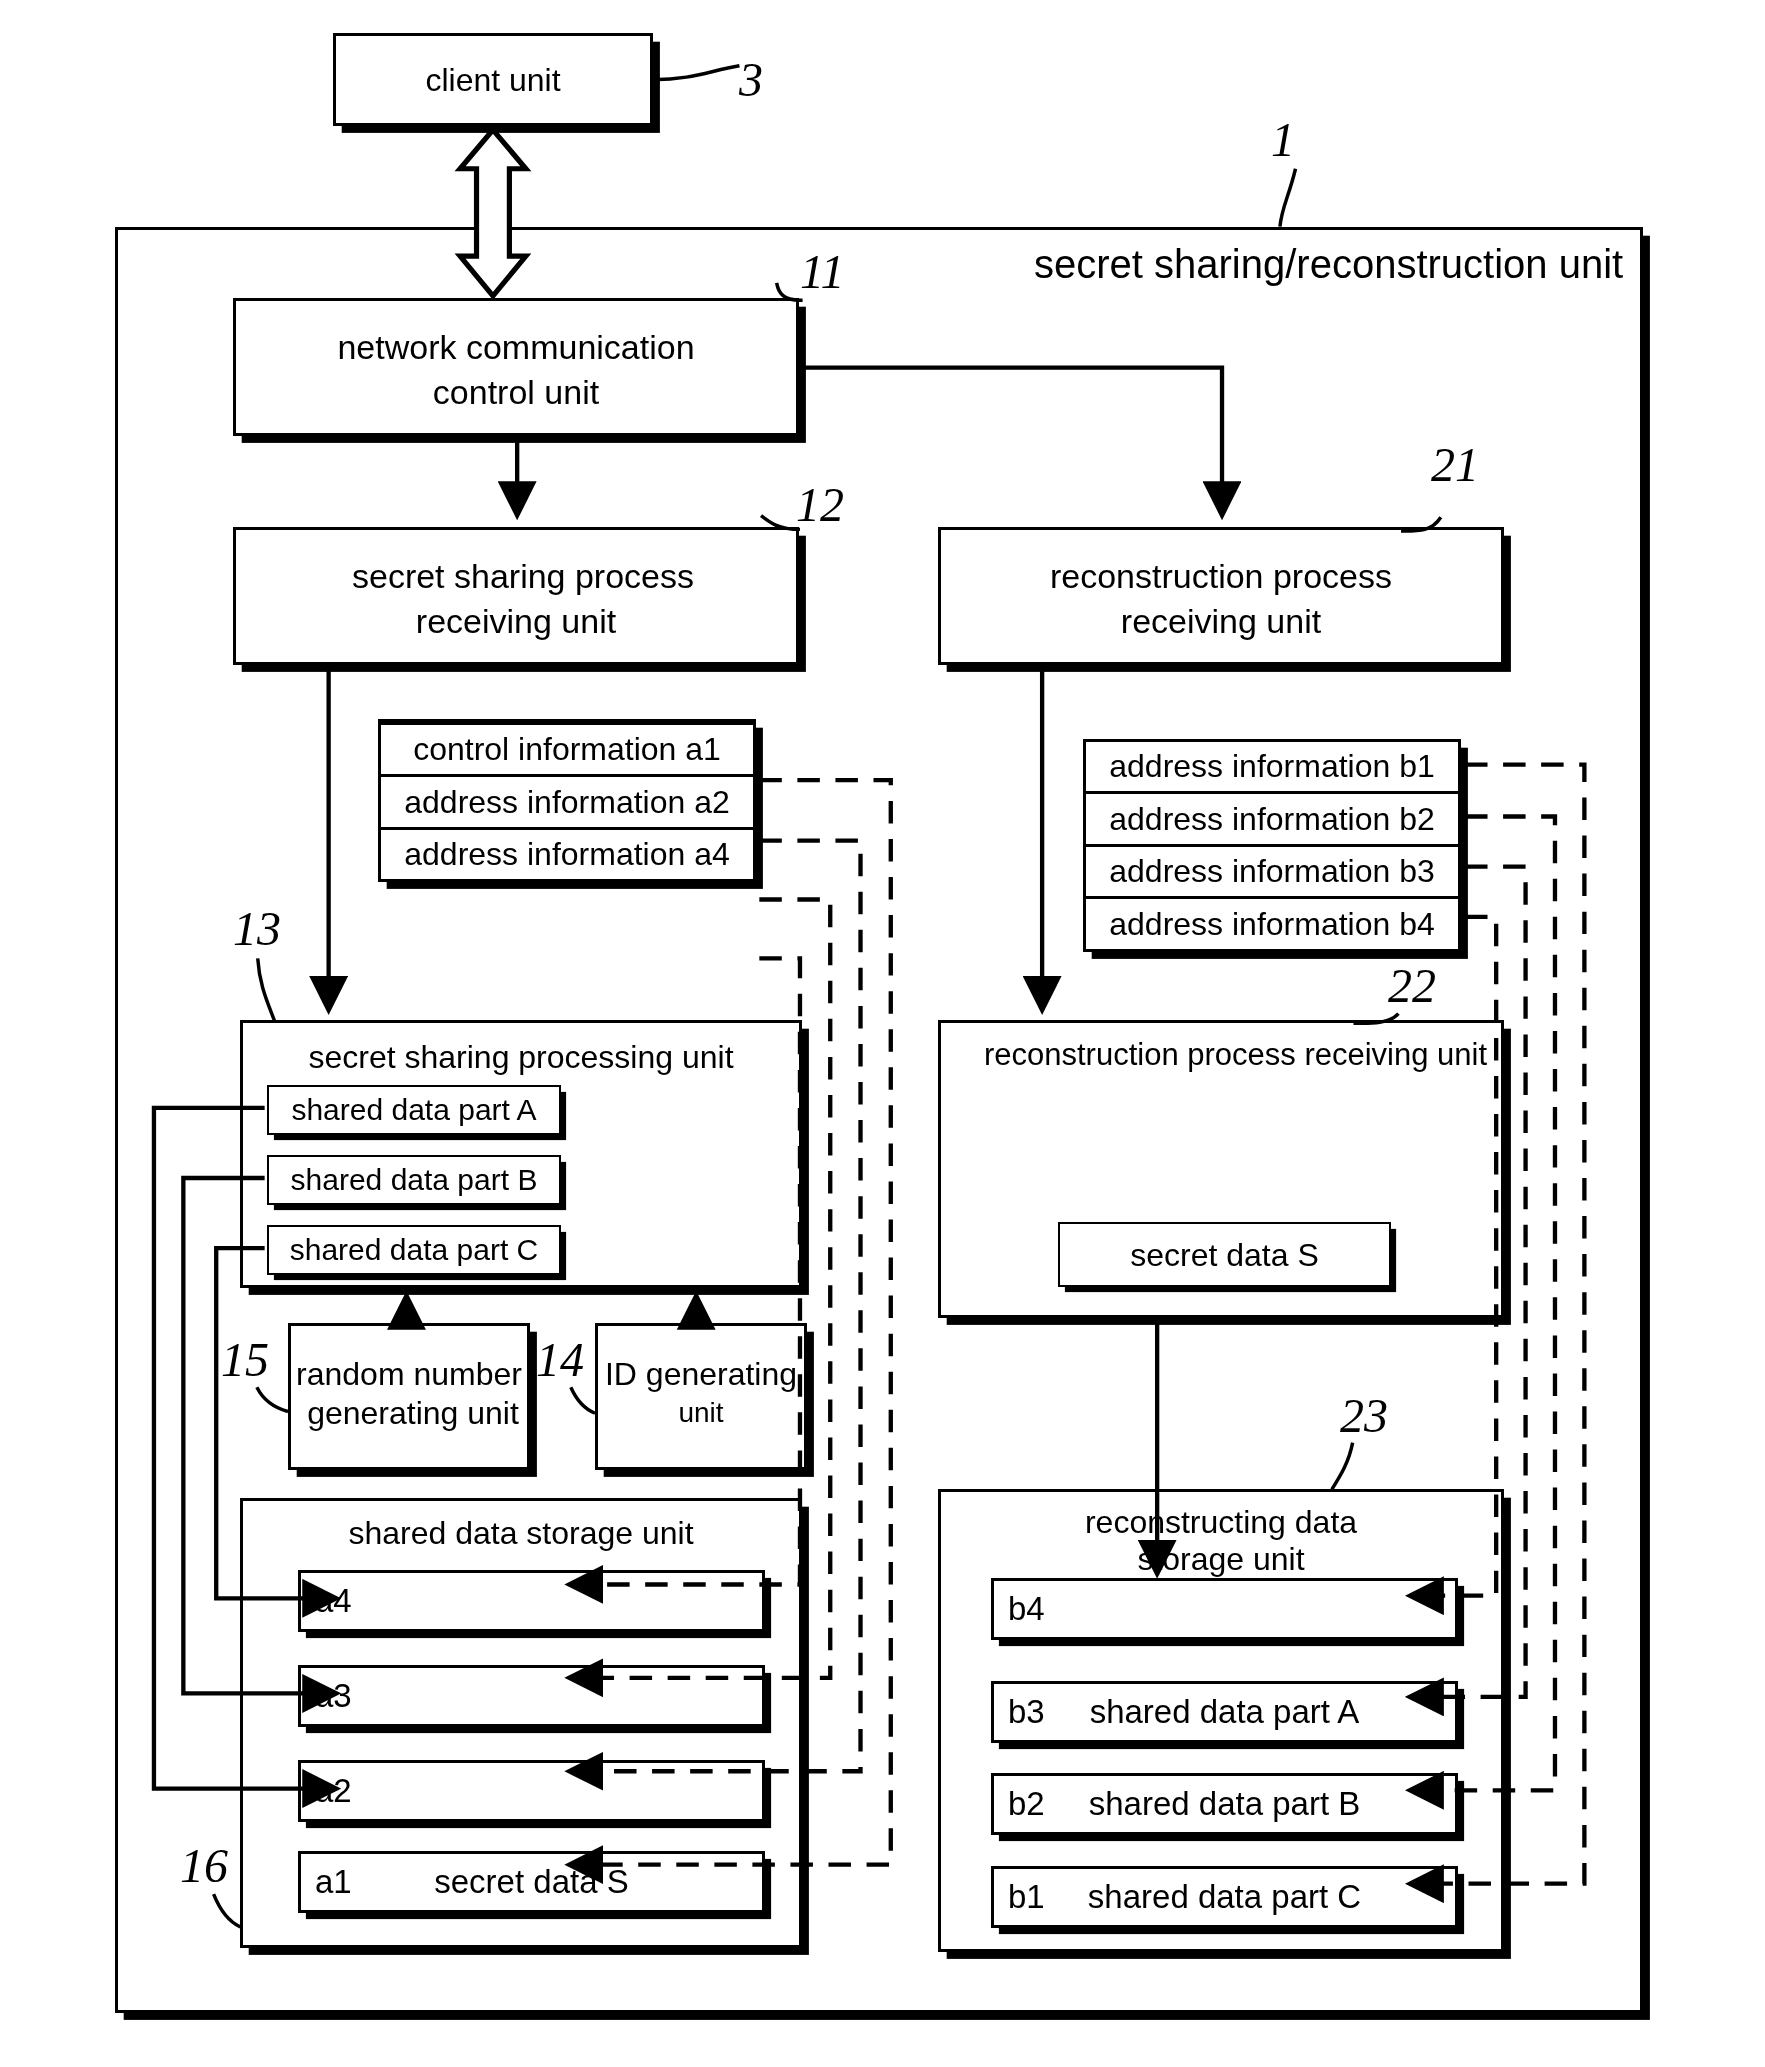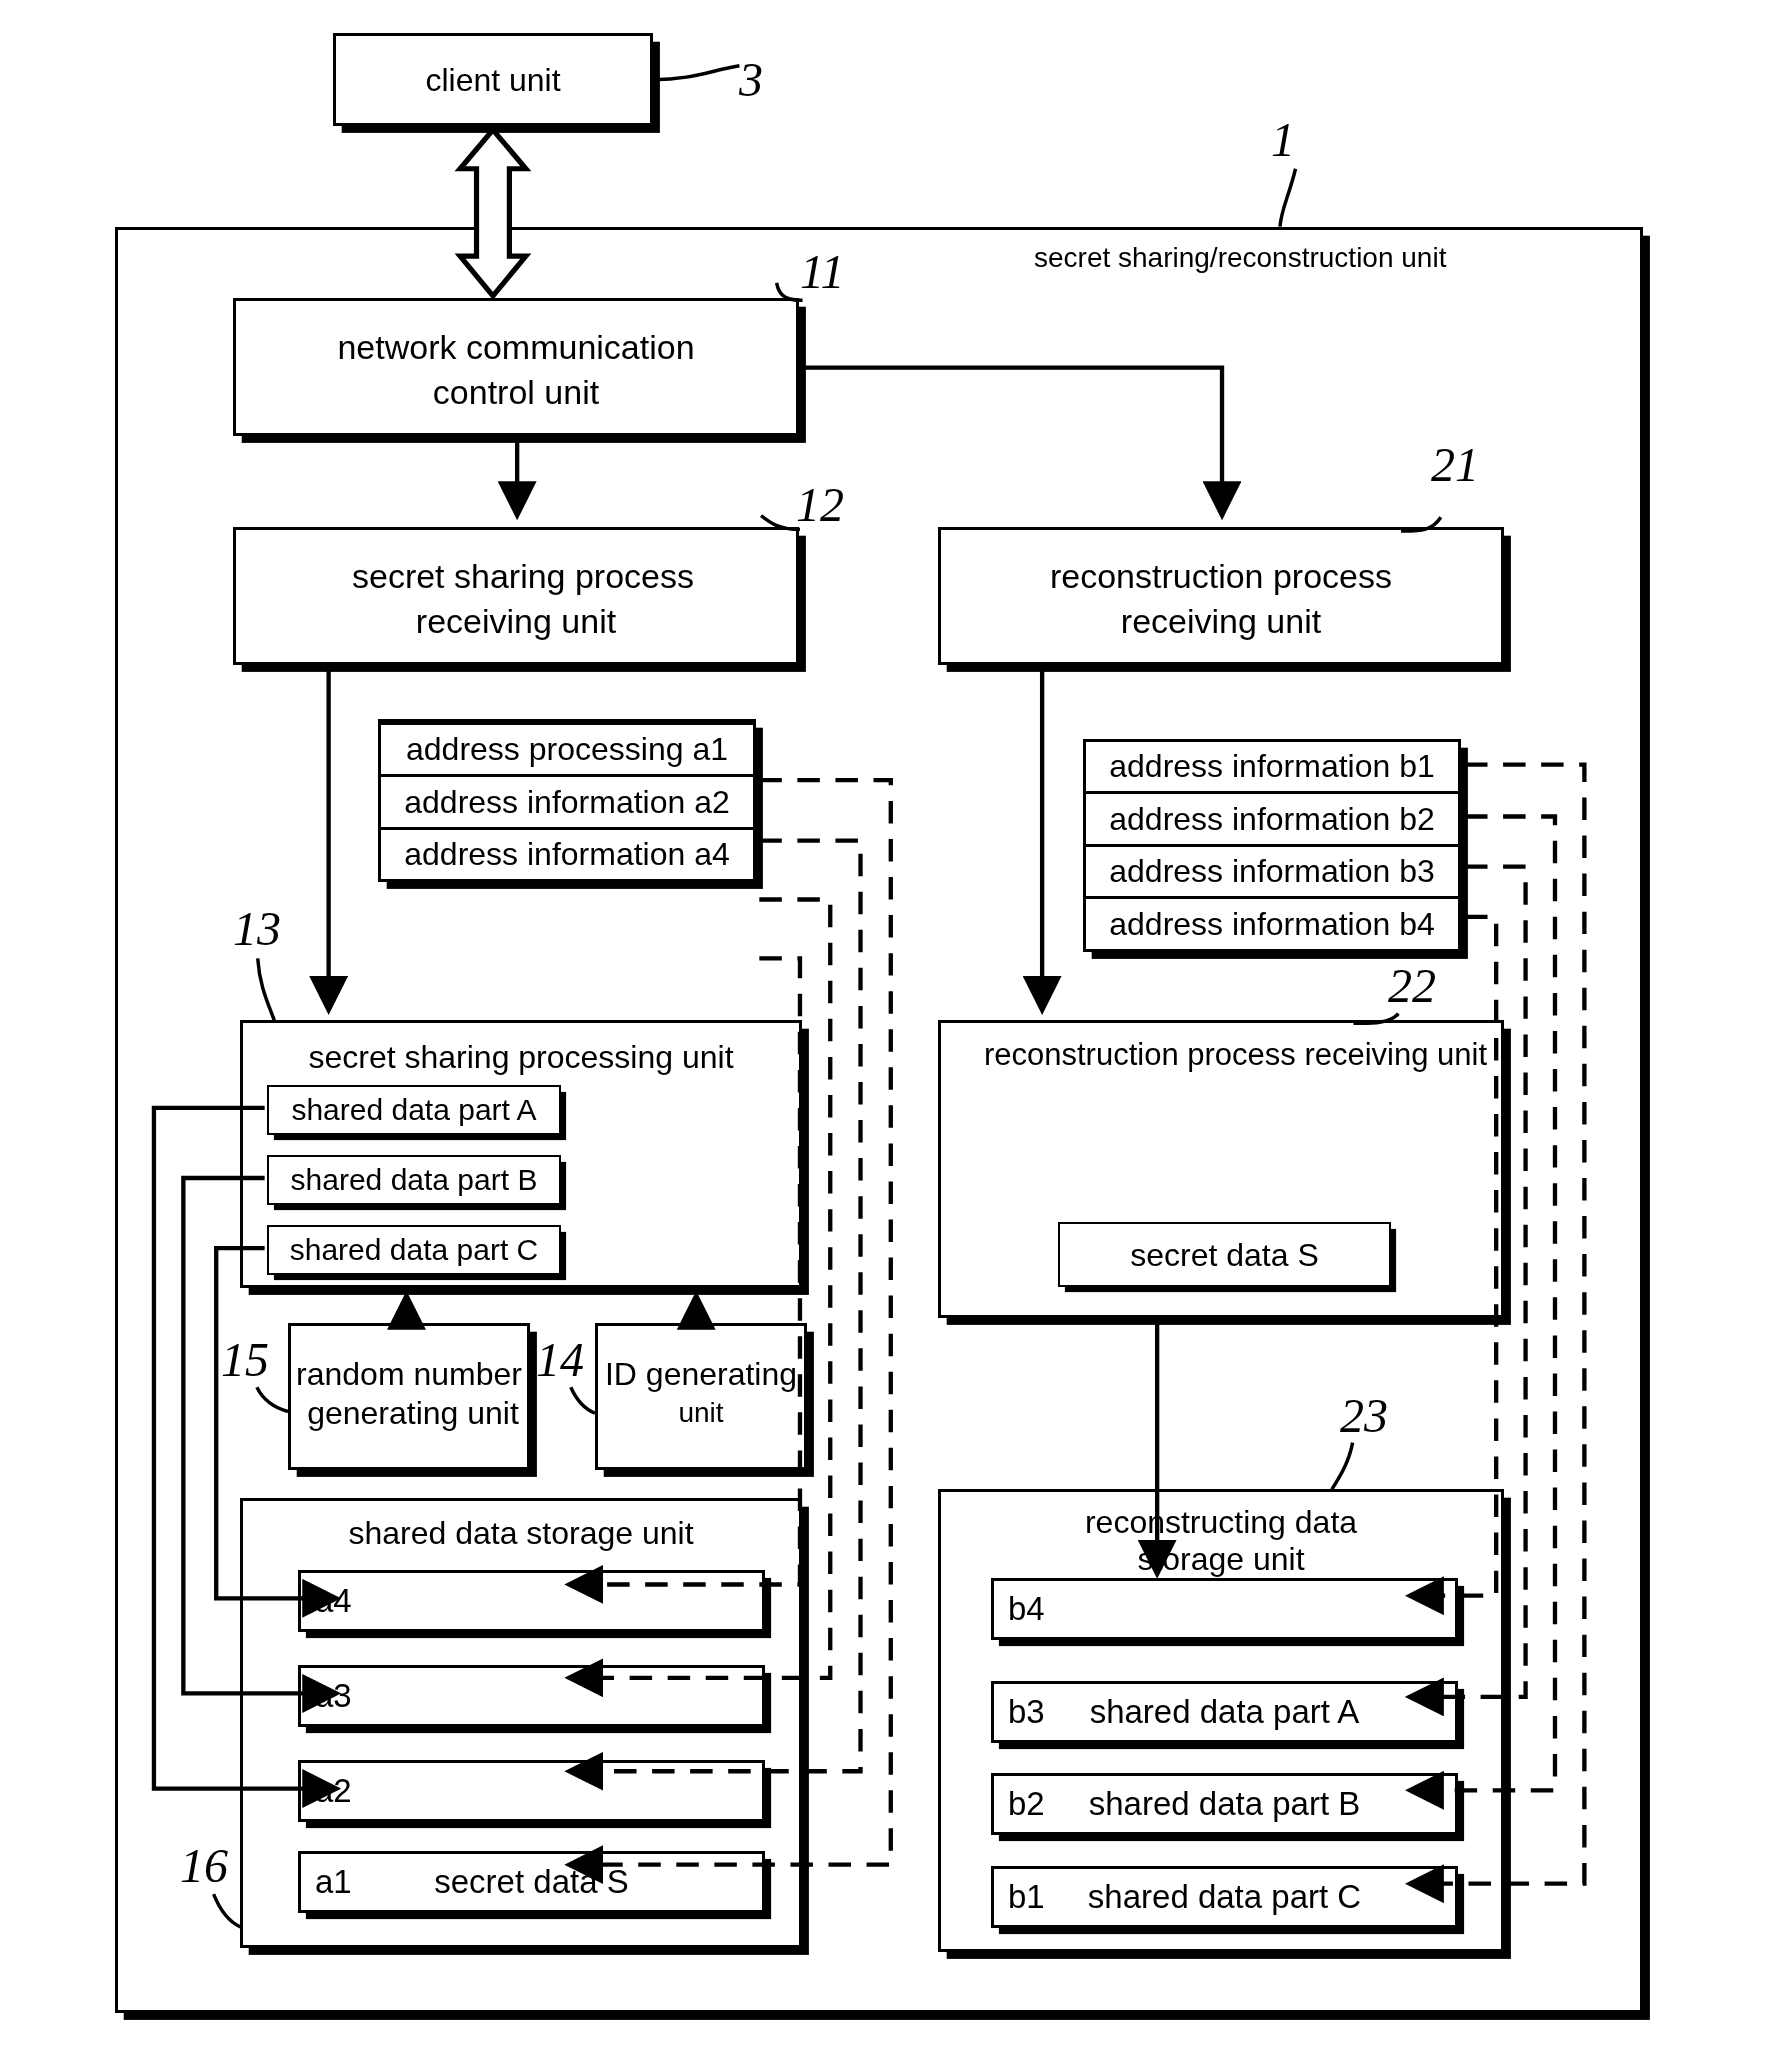--- a/index.html
+++ b/index.html
@@ -18,7 +18,7 @@
   
   #outer{position:absolute;left:115px;top:227px;width:1528px;height:1786px;
          border:3.5px solid #000;box-shadow:7.8px 7.8px 0 -0.9px #000;box-sizing:border-box;background:#fff;}
-  #outerLabel{position:absolute;left:1034px;top:242px;font-size:28px;color:#000;white-space:nowrap;}
+  #outerLabel{position:absolute;left:1034px;top:242px;font-size:40px;color:#000;white-space:nowrap;}
 
   
   .stack{position:absolute;background:#fff;border:3.5px solid #000;

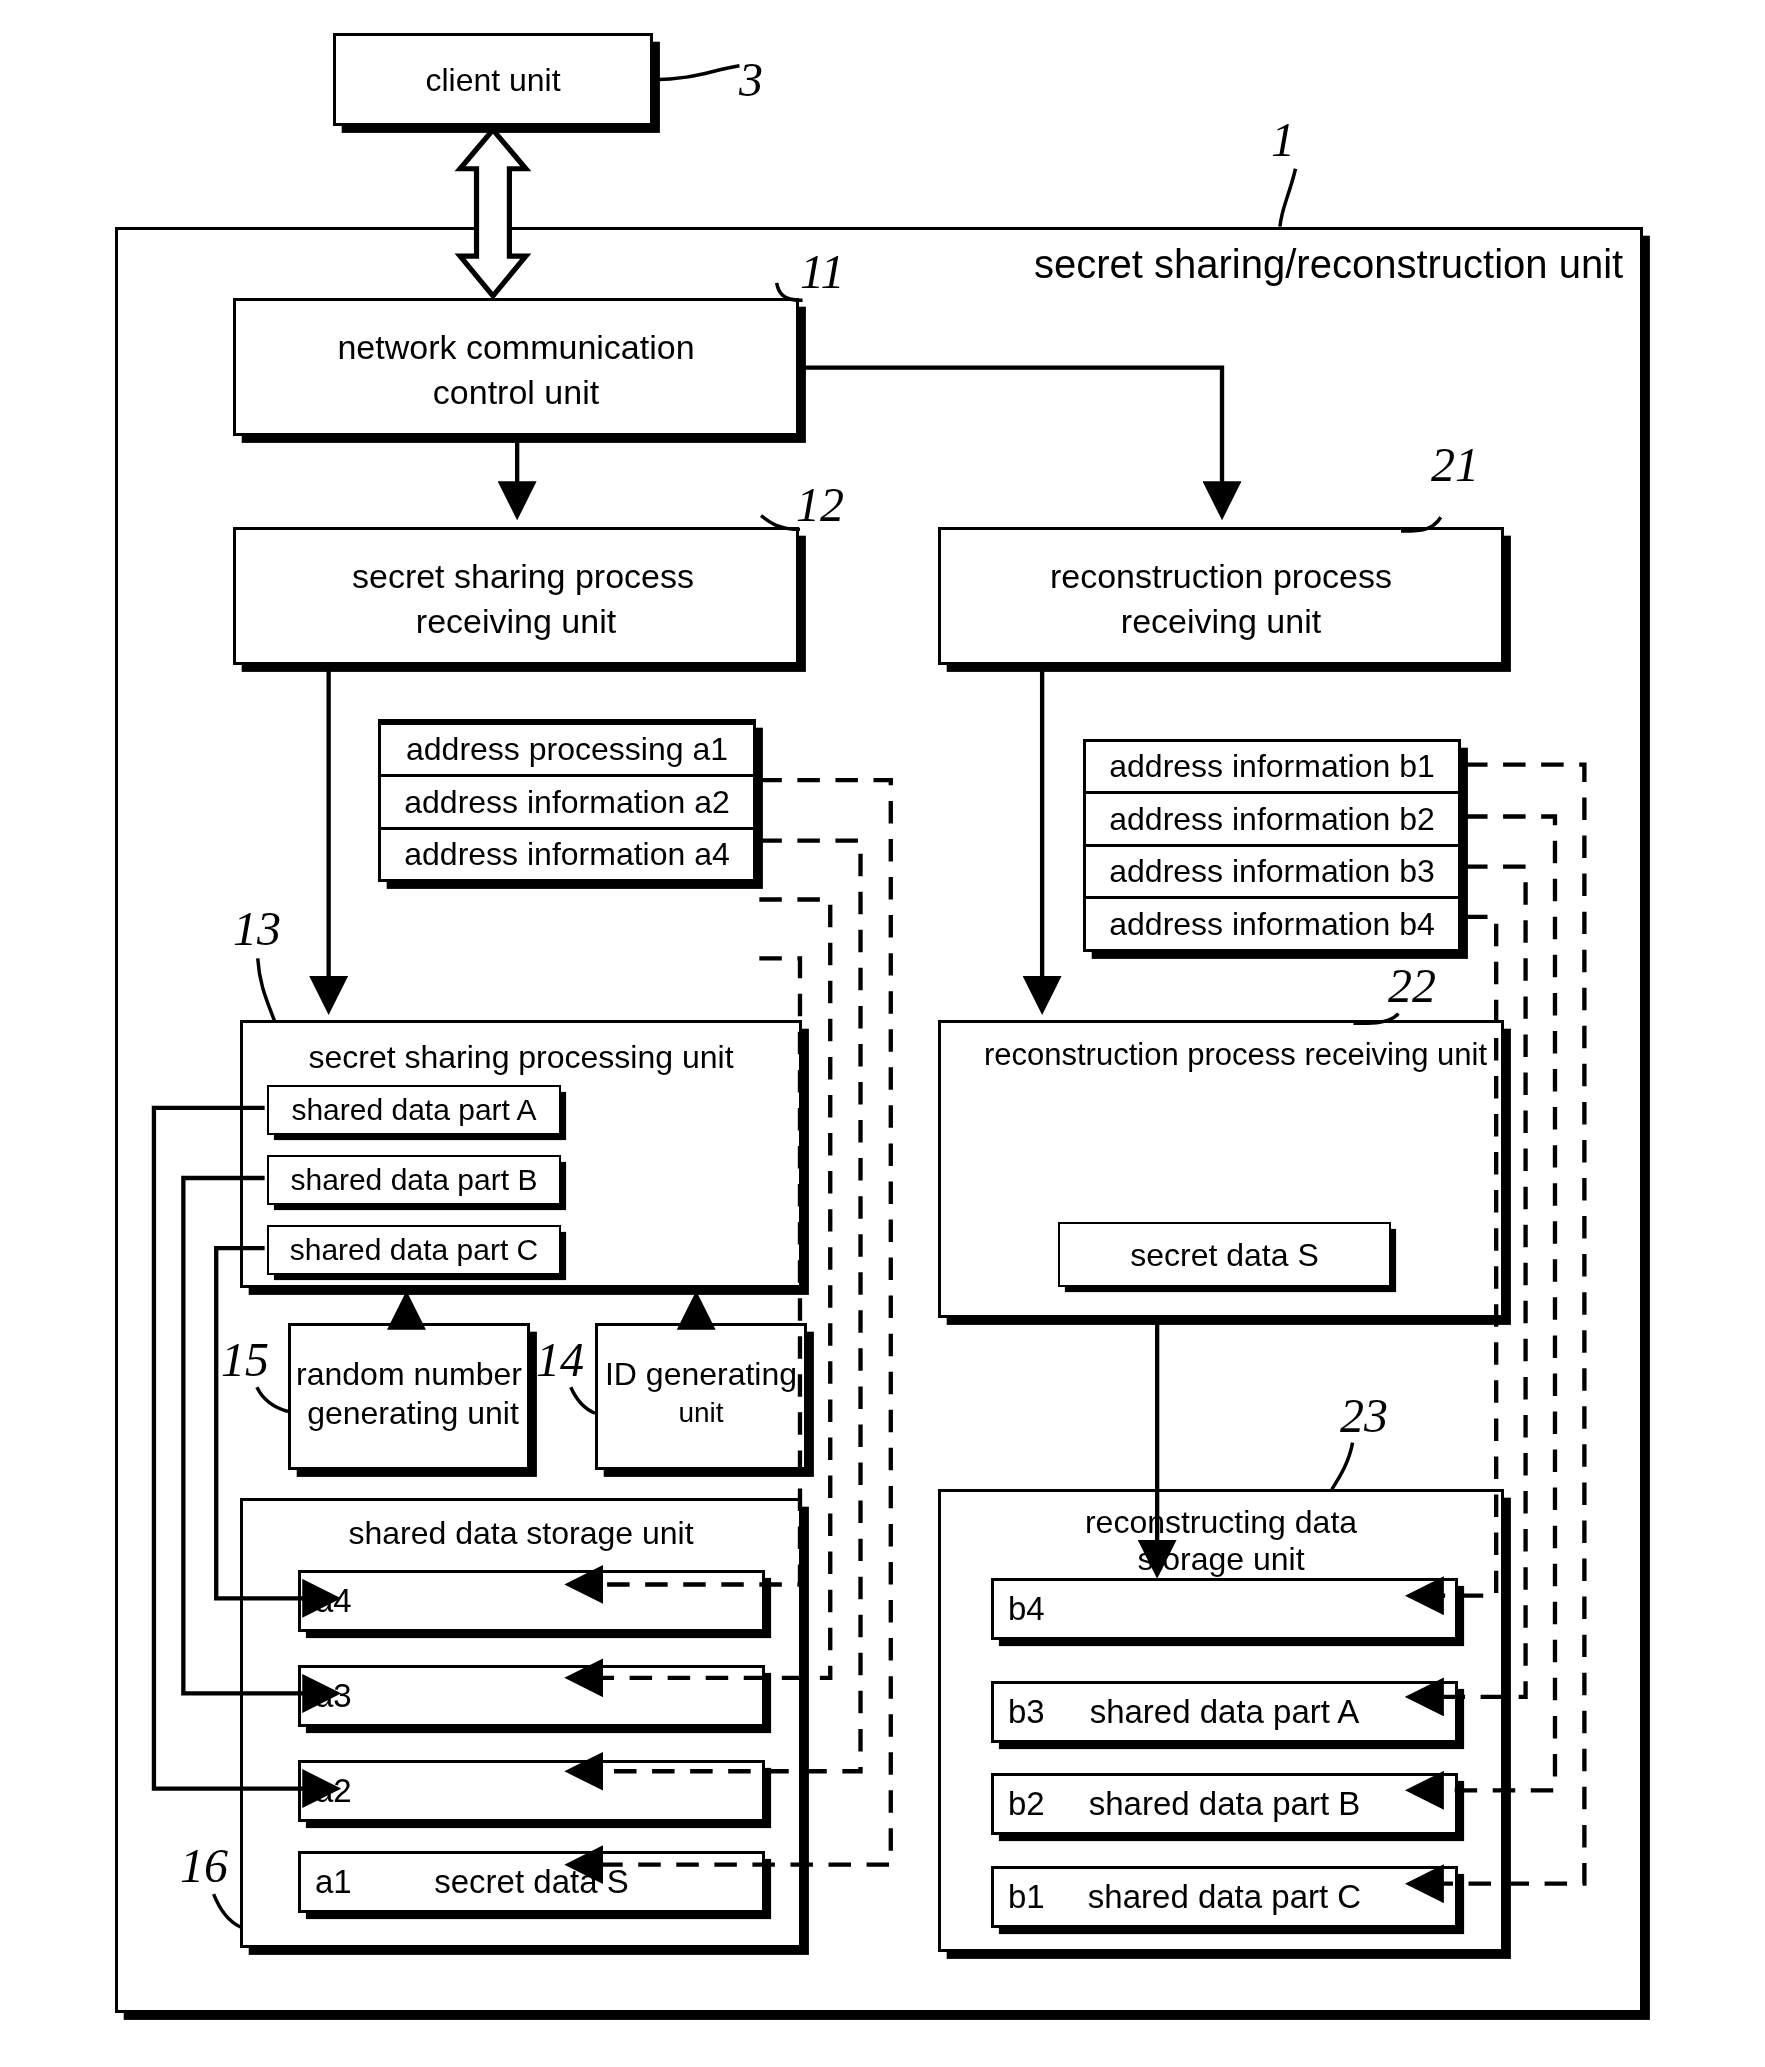--- a/index.html
+++ b/index.html
@@ -74,7 +74,7 @@
   <div class="ref" style="left:1431px;top:437px;">21</div>
 
   <div class="stack" style="left:378px;top:719px;width:378px;">
-    <div class="row first">address processing a1</div>
+    <div class="row first">control information a1</div>
     <div class="row">address information a2</div>
     <div class="row">address information a4</div>
   </div>

